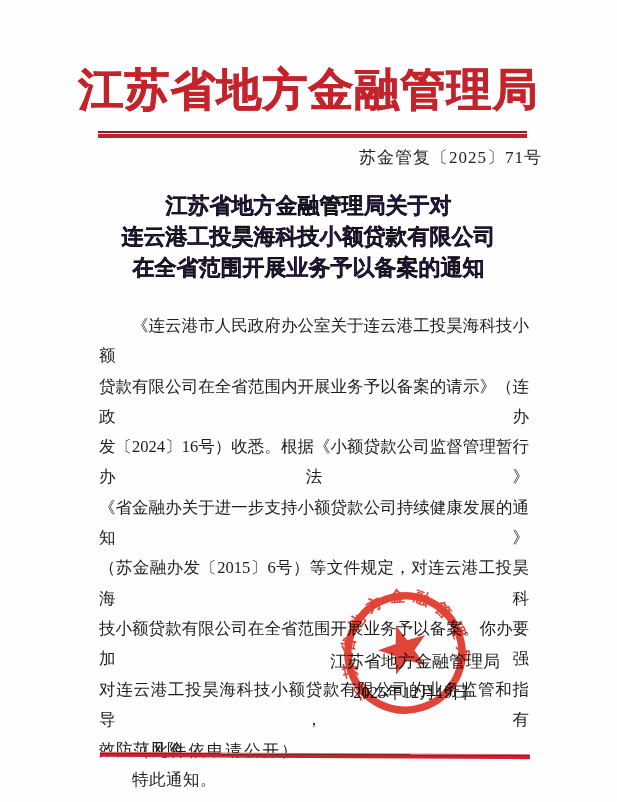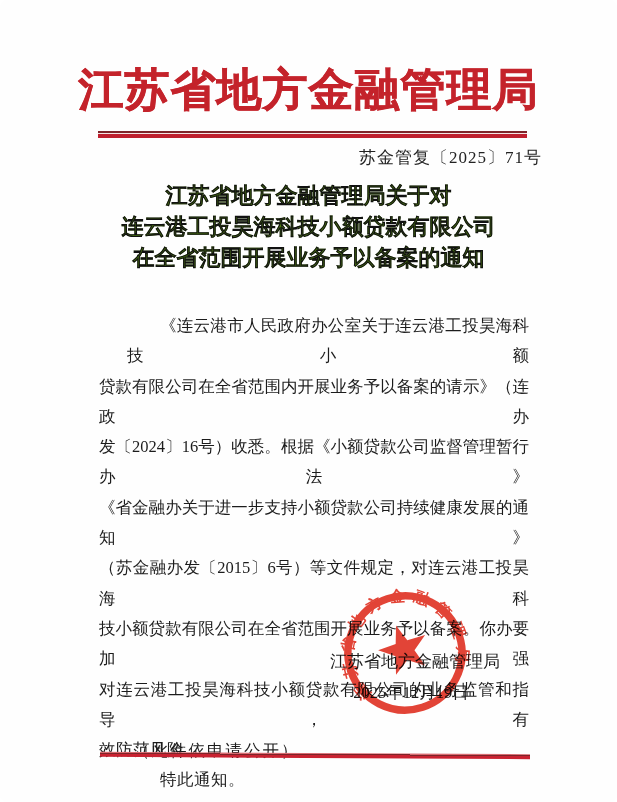--- a/index.html
+++ b/index.html
@@ -33,8 +33,8 @@
     letter-spacing:1px;white-space:nowrap;
   }
   .title{
-    position:absolute;top:180px;left:0;width:617px;
-    text-align:center;color:#4d7c0f;
+    position:absolute;top:190px;left:0;width:617px;
+    text-align:center;color:#4c1d95;
     font-size:22px;font-weight:bold;line-height:31px;
     -webkit-text-stroke:0.3px #111;
   }

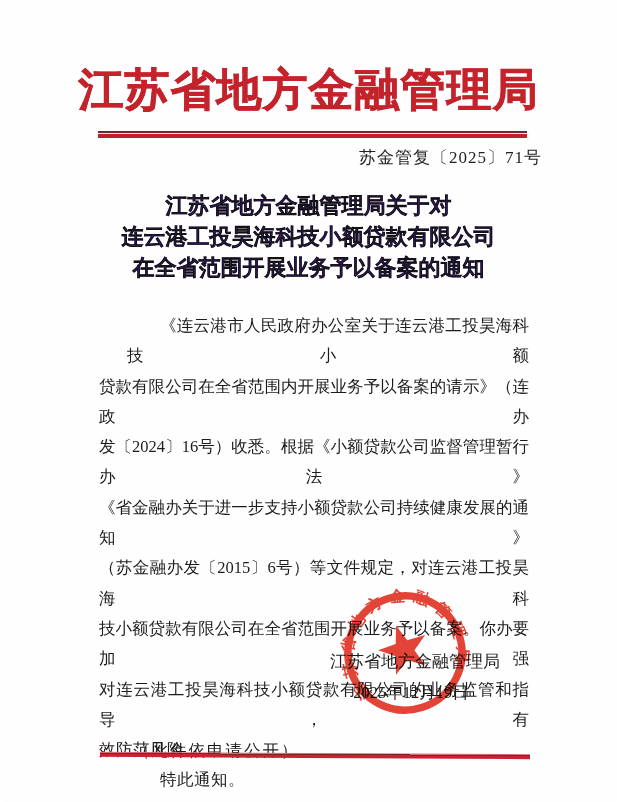--- a/index.html
+++ b/index.html
@@ -50,7 +50,7 @@
     text-justify:inter-ideograph;
     letter-spacing:0;
   }
-  .indent{text-indent:33px;margin-left:28px;}
+  .indent{text-indent:33px;}
   .signature{
     position:absolute;top:650px;left:330px;width:150px;
     text-align:center;font-size:17px;color:#1c1c1c;white-space:nowrap;

